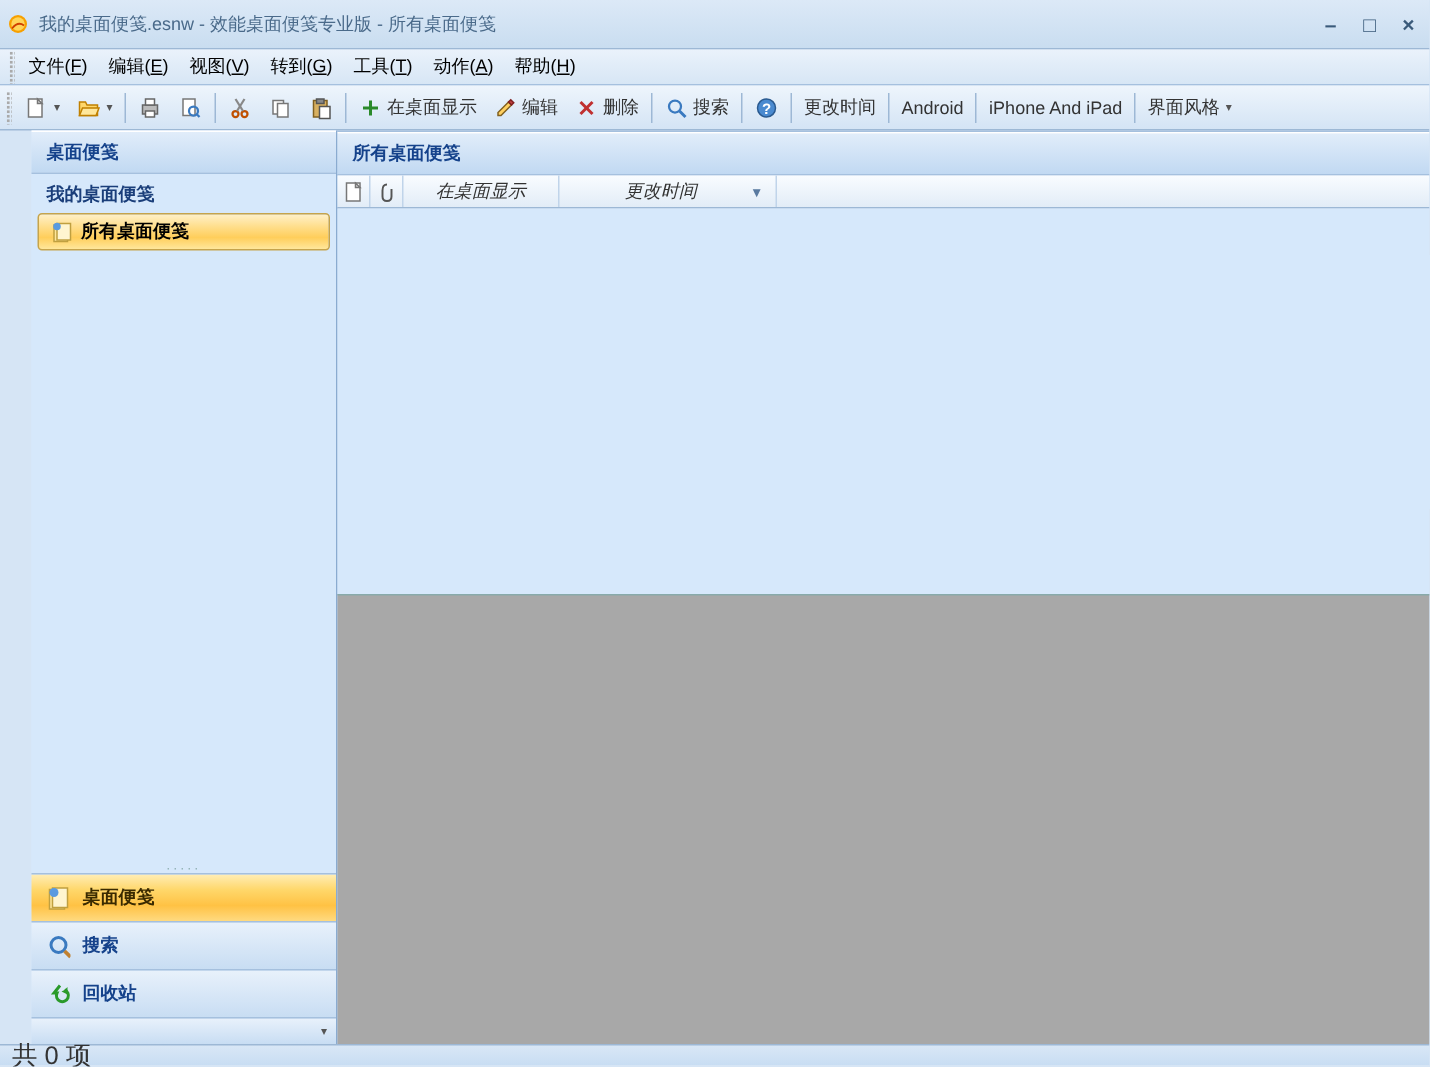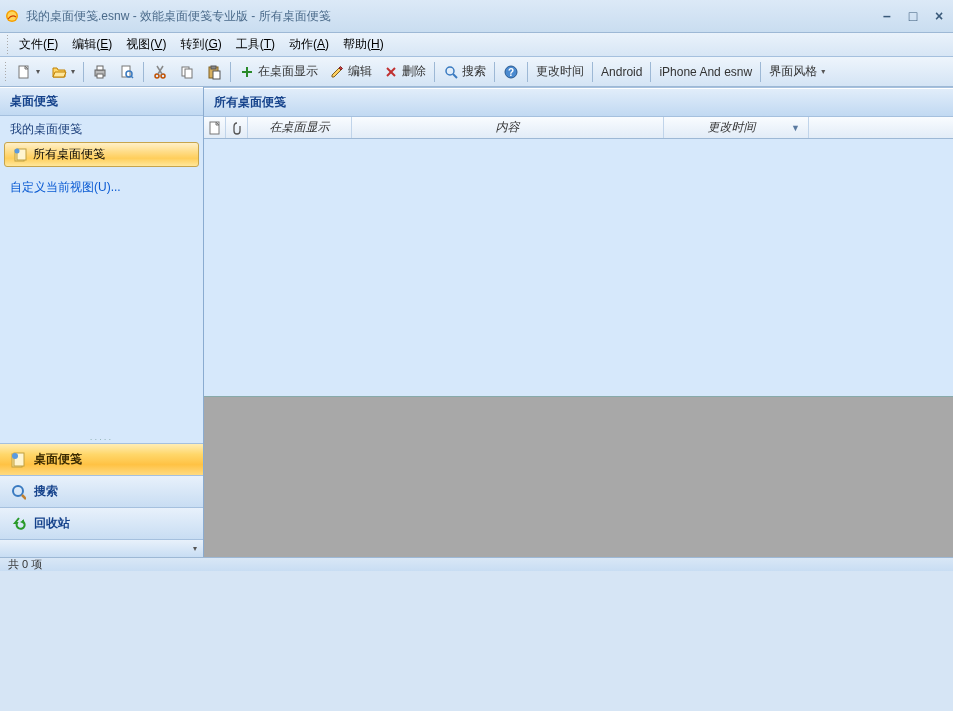--- a/index.html
+++ b/index.html
@@ -209,7 +209,7 @@
     </span>
   <span class="tb-sep"></span>
   <span class="tb-btn">
-      <span>iPhone And esnw</span>
+      <span>iPhone And iPad</span>
     </span>
   <span class="tb-sep"></span>
   <span class="tb-btn">

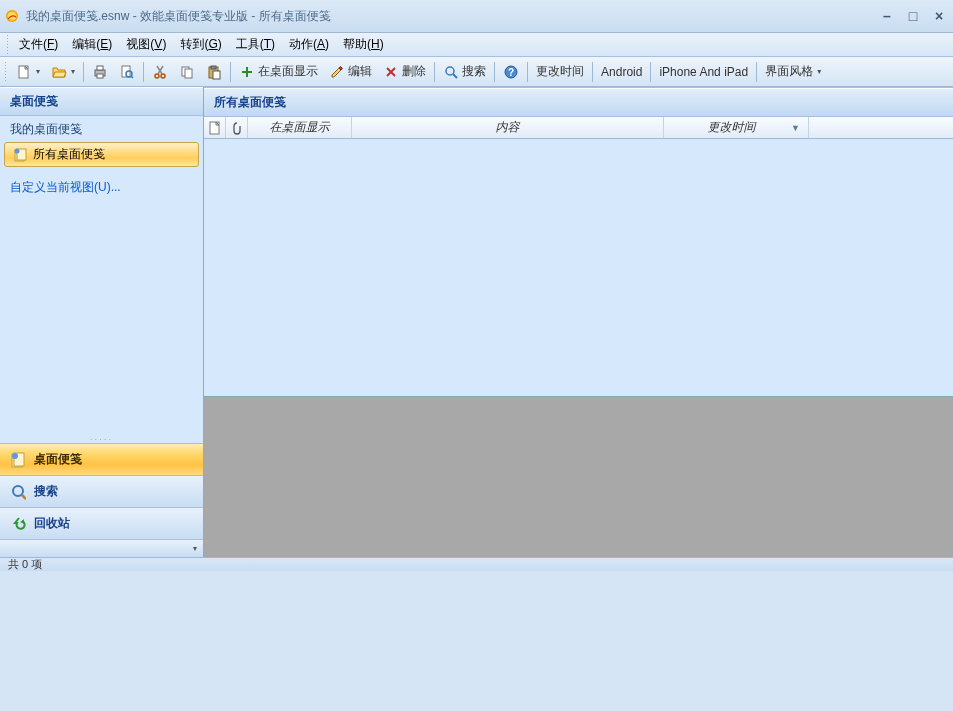--- a/index.html
+++ b/index.html
@@ -26,7 +26,7 @@
     .dd-arrow { font-size: 8px; color: #555; margin-left: 1px; }
     
     
-    .main-area { display: flex; height: 470px; }
+    .main-area { display: flex; height: 609px; padding-left: 21px; }
     .sidebar { width: 204px; border-right: 1px solid #8aabd0; display: flex; flex-direction: column; background: #d6e8fb; }
     .sb-title { background: linear-gradient(#e1edfa, #c1d9f2); padding: 5px 10px; color: #15428b; font-weight: bold; border-bottom: 1px solid #a5c0de; border-top: 1px solid #fff; font-size: 12px; }
     .sb-tree { flex: 1; background: #d6e8fb; padding: 2px 0; }

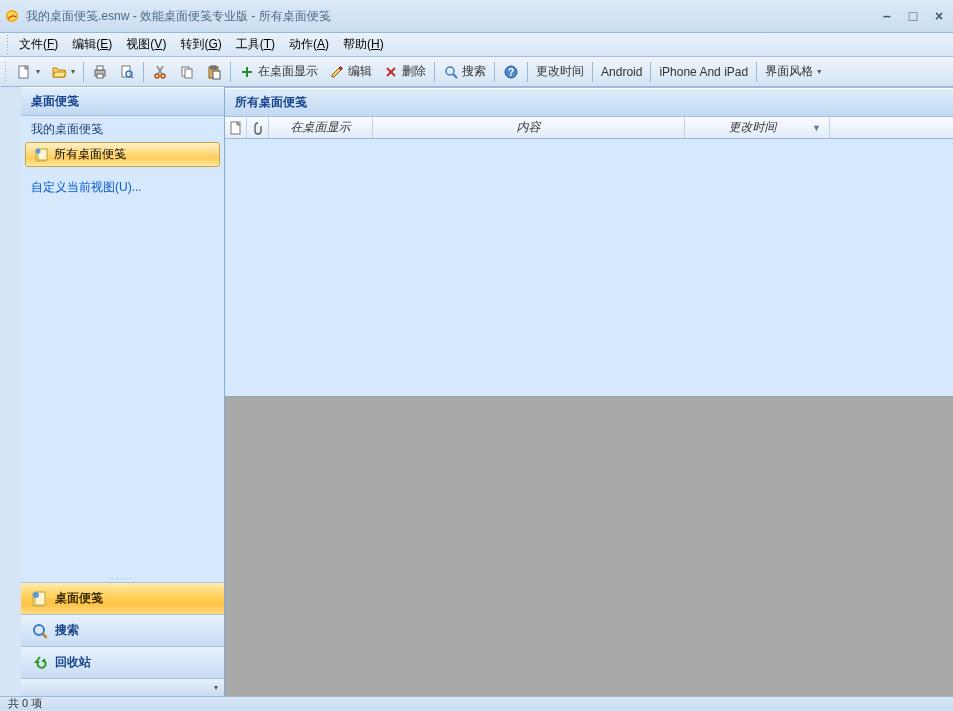--- a/index.html
+++ b/index.html
@@ -29,7 +29,7 @@
     .main-area { display: flex; height: 609px; padding-left: 21px; }
     .sidebar { width: 204px; border-right: 1px solid #8aabd0; display: flex; flex-direction: column; background: #d6e8fb; }
     .sb-title { background: linear-gradient(#e1edfa, #c1d9f2); padding: 5px 10px; color: #15428b; font-weight: bold; border-bottom: 1px solid #a5c0de; border-top: 1px solid #fff; font-size: 12px; }
-    .sb-tree { flex: 1; background: #d6e8fb; padding: 2px 0; }
+    .sb-tree { flex: 1; background: #d6e8fb; padding: 2px 0; font-weight: bold; }
     .tree-item { padding: 3px 10px; cursor: pointer; color: #1a3e7a; }
     .tree-item.sel { background: linear-gradient(#fff0c8,#ffdf8f,#ffce5b,#ffe79b); border: 1px solid #c6a44c; border-radius: 3px; margin: 1px 4px; padding: 3px 8px; display: flex; align-items: center; gap: 4px; color: #000; }
     .tree-item.link { color: #0b5bd3; }

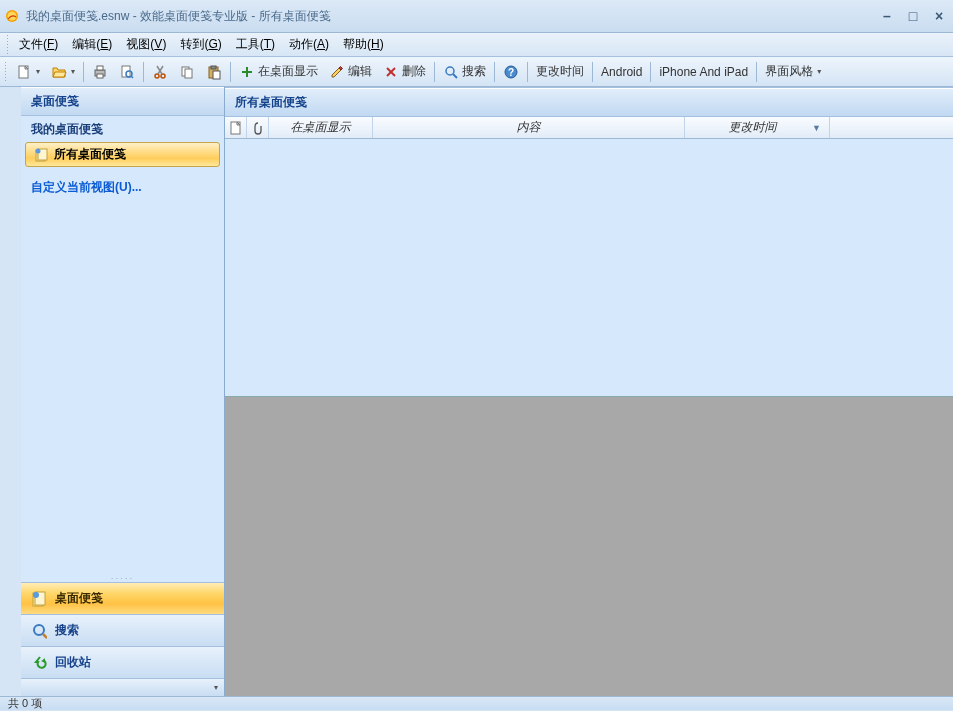--- a/index.html
+++ b/index.html
@@ -292,7 +292,6 @@
           </span>
         </div>
       <div class="col" style="width:104px">在桌面显示</div>
-      <div class="col" style="width:312px">内容</div>
       <div class="col sorted" style="width:145px">
           <span style="flex:1;text-align:center">更改时间</span>
           <span class="sort-arrow">▼</span>

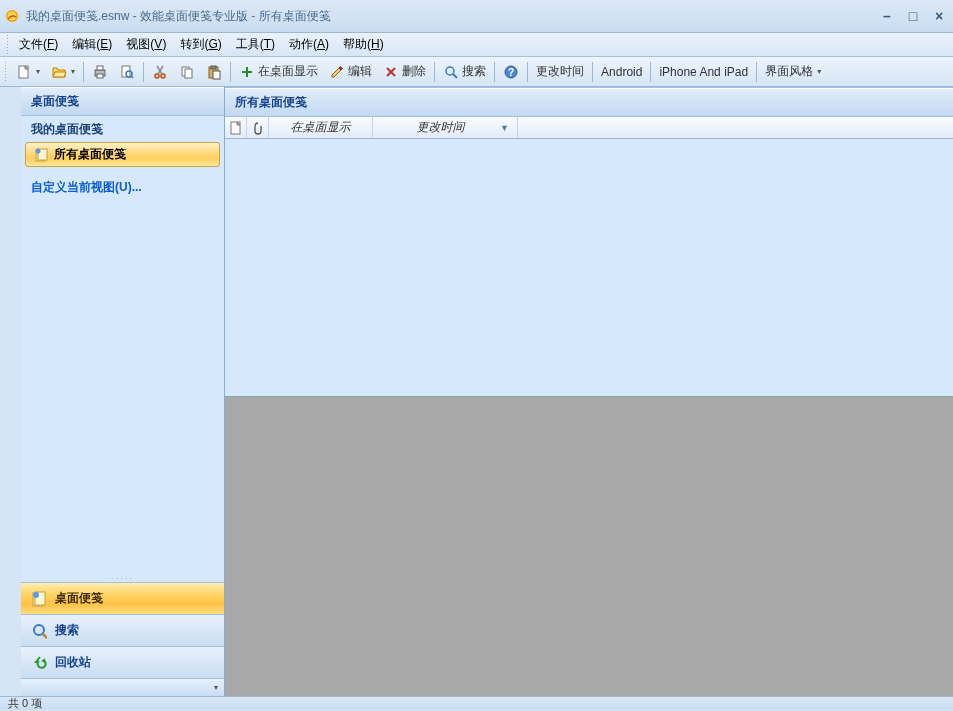--- a/index.html
+++ b/index.html
@@ -235,7 +235,6 @@
         <span>所有桌面便笺</span>
       </div>
       <div style="height:8px"></div>
-      <div class="tree-item link">自定义当前视图(U)...</div>
     </div>
     <div class="sb-resize">·····</div>
     <div class="sb-nav">

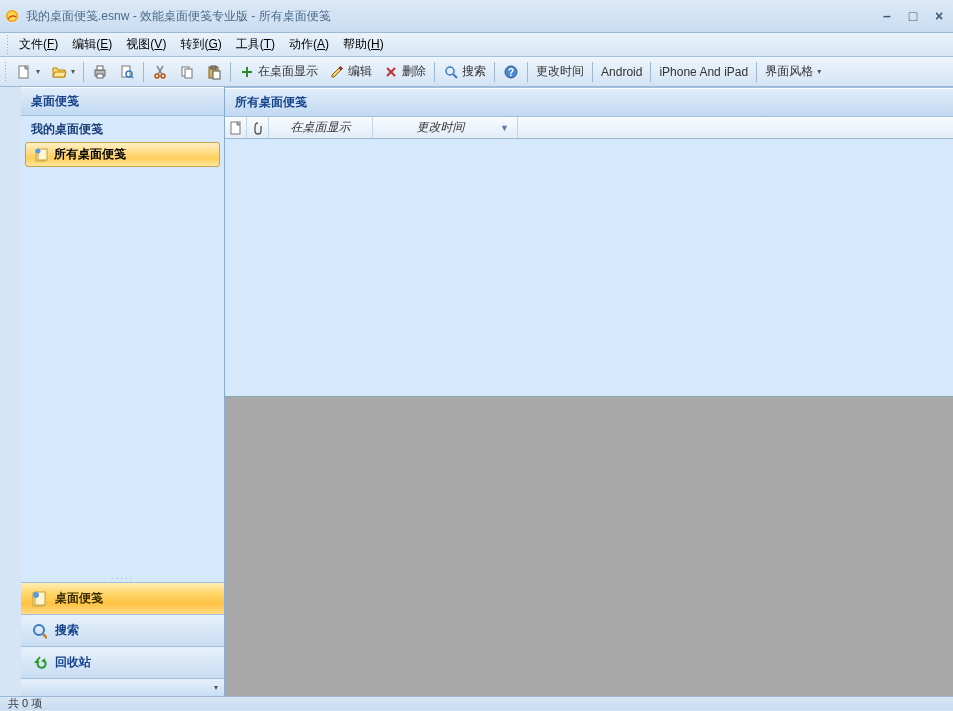--- a/index.html
+++ b/index.html
@@ -50,7 +50,7 @@
     .preview { flex: 1; background: #a8a8a8; border-top: 1px solid #8aa; }
     
     
-    .status-bar { height: 14px; background: linear-gradient(#d9e7f6, #c8ddf3); border-top: 1px solid #9db8d5; display: flex; align-items: center; padding: 0 8px; color: #333; font-size: 11px; }
+    .status-bar { height: 14px; background: linear-gradient(#d9e7f6, #c8ddf3); border-top: 1px solid #9db8d5; display: flex; align-items: center; padding: 0 8px; color: #333; font-size: 17px; }
     
     
     svg { display: block; }

